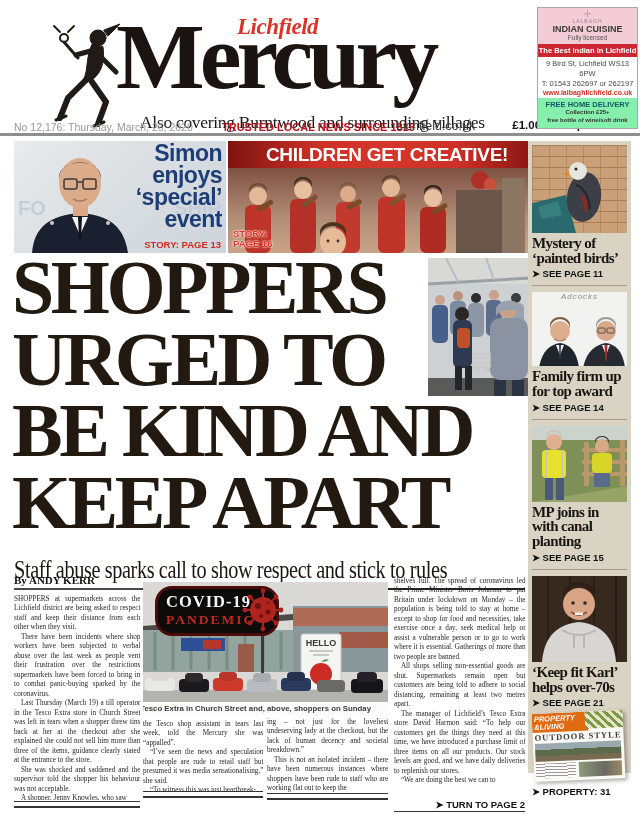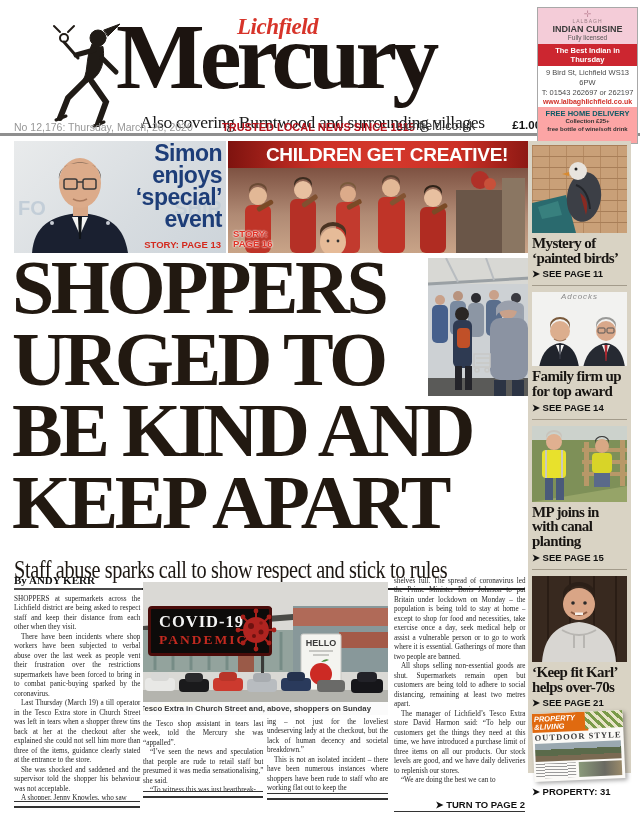--- a/index.html
+++ b/index.html
@@ -156,7 +156,7 @@
       <div class="ad-name">INDIAN CUISINE</div>
       <div class="ad-lic">Fully licensed</div>
     </div>
-    <div class="ad-red">The Best Indian in Thursday</div>
+    <div class="ad-red">The Best Indian in Lichfield</div>
     <div class="ad-white">
       <div class="ad-addr">9 Bird St, Lichfield WS13 6PW</div>
       <div class="ad-phone">T: 01543 262697 or 262197</div>

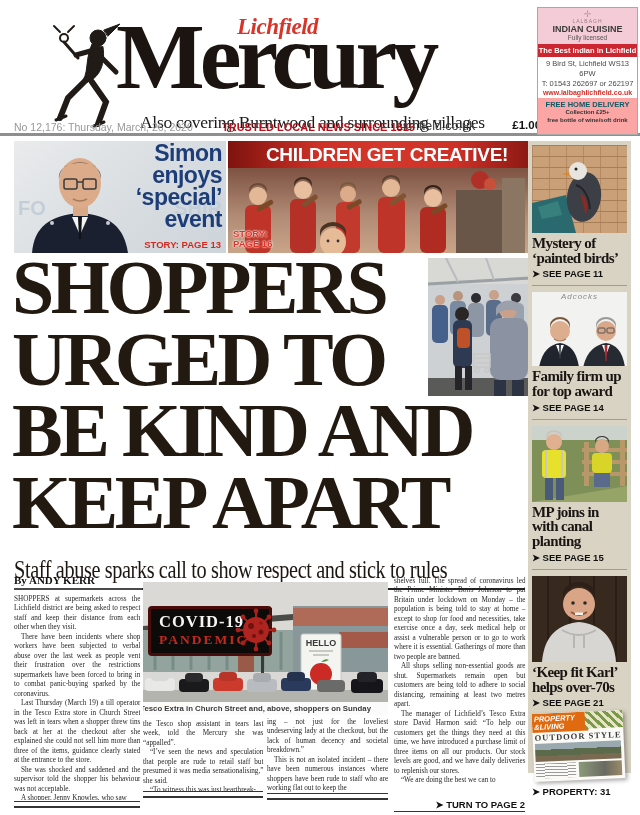--- a/index.html
+++ b/index.html
@@ -29,7 +29,7 @@
   .ad-white{background:#fff;padding:2px 0;color:#4a4a4a;}
   .ad-addr,.ad-phone{font-size:7.5px;line-height:1.35;}
   .ad-web{font-size:7px;font-weight:700;color:#d03028;}
-  .ad-blue{background:#fca5a5;padding:2px 0 9px;}
+  .ad-blue{background:#86efac;padding:2px 0 3px;}
   .ad-del{font-size:7.5px;font-weight:800;color:#0d5a66;}
   .ad-coll,.ad-offer{font-size:6px;font-weight:700;color:#333;line-height:1.3;}
 

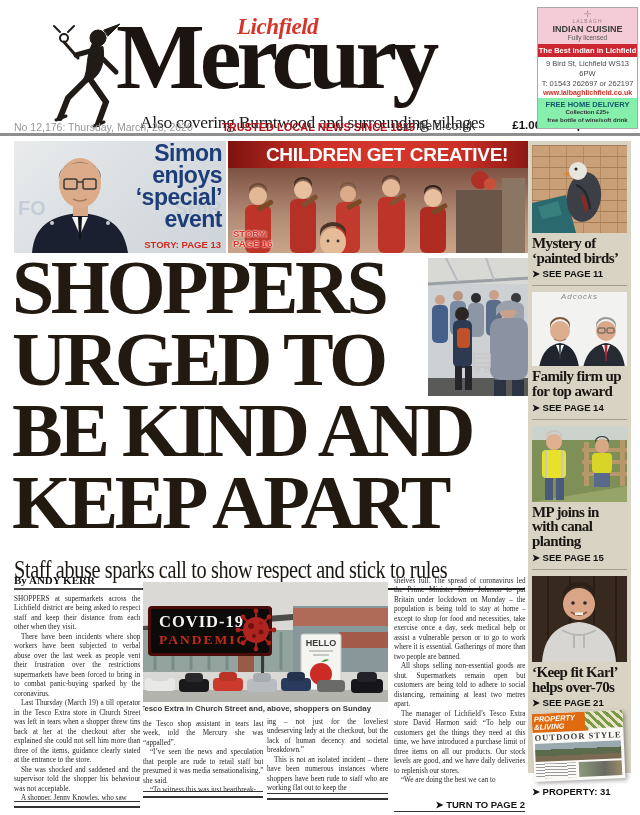--- a/index.html
+++ b/index.html
@@ -80,8 +80,8 @@
 
   
   .tesco-photo{left:143px;top:582px;width:245px;height:133px;overflow:hidden;background:#dad9d5;}
-  .covid-badge{left:5px;top:4px;width:118px;height:44px;background:#0d0b0a;border:3px solid #4a0c0a;
-               border-radius:4px;margin-top:20px;}
+  .covid-badge{left:12px;top:4px;width:118px;height:44px;background:#0d0b0a;border:3px solid #4a0c0a;
+               border-radius:17px;}
   .covid-1{left:8px;top:3px;font-weight:700;font-size:16.5px;color:#f4f4f4;letter-spacing:1px;}
   .covid-2{left:8px;top:23px;font-weight:700;font-size:13.5px;color:#c22a20;letter-spacing:2px;}
   .virus{right:-8px;top:-2px;}

